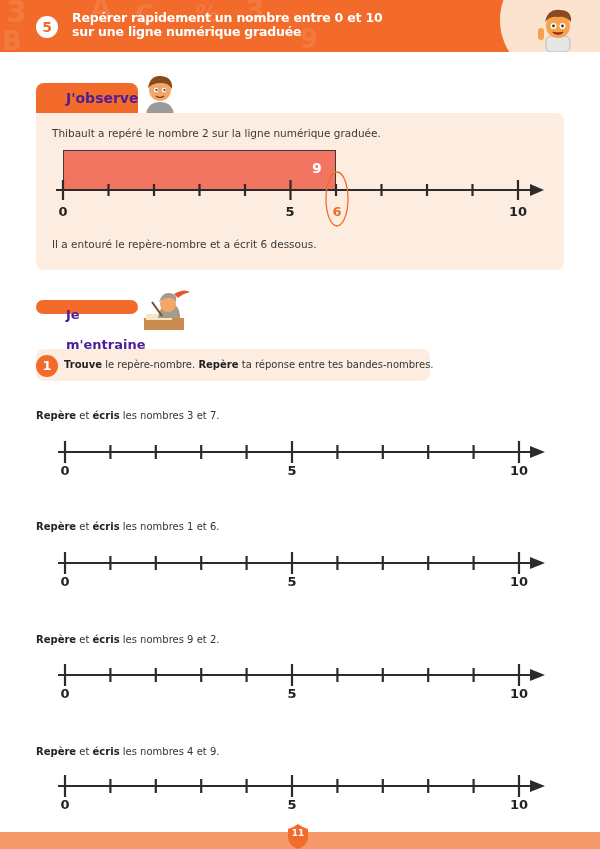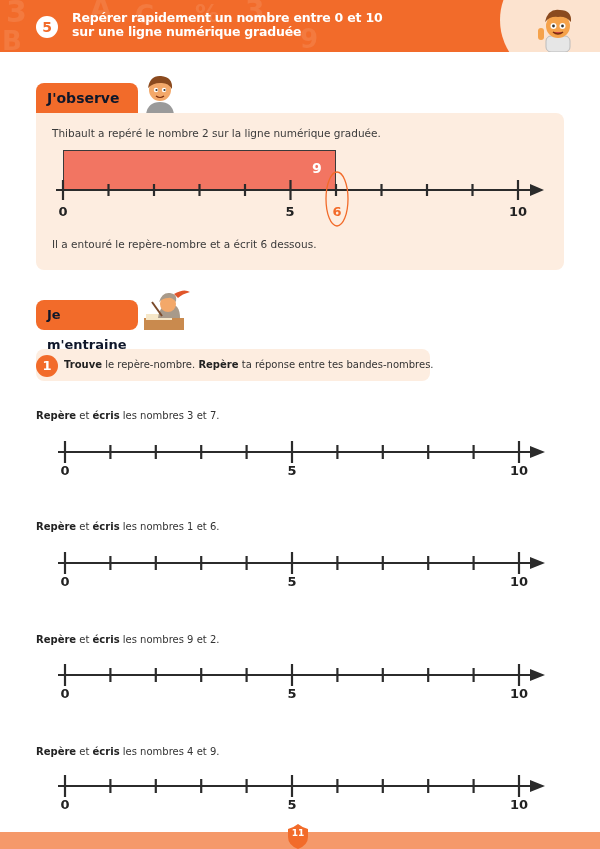--- a/index.html
+++ b/index.html
@@ -14,7 +14,7 @@
   .competence { position: absolute; left: 410px; top: 11px; color: #fff; font-family: "DejaVu Serif", serif; font-style: italic; font-size: 20px; }
   .mascot-head { position: absolute; right: 20px; top: 6px; width: 44px; height: 46px; }
 
-  .tab { position: absolute; background: #F26B2A; color: #0f172a; font-weight: bold; font-size: 14px; border-radius: 8px 8px 0 0; padding: 0 0 0 11px; line-height: 30px; }
+  .tab { position: absolute; background: #F26B2A; color: #4c1d95; font-weight: bold; font-size: 14px; border-radius: 8px 8px 0 0; padding: 0 0 0 30px; line-height: 30px; }
   .tab.rounded { border-radius: 8px; }
   .char { position: absolute; }
 

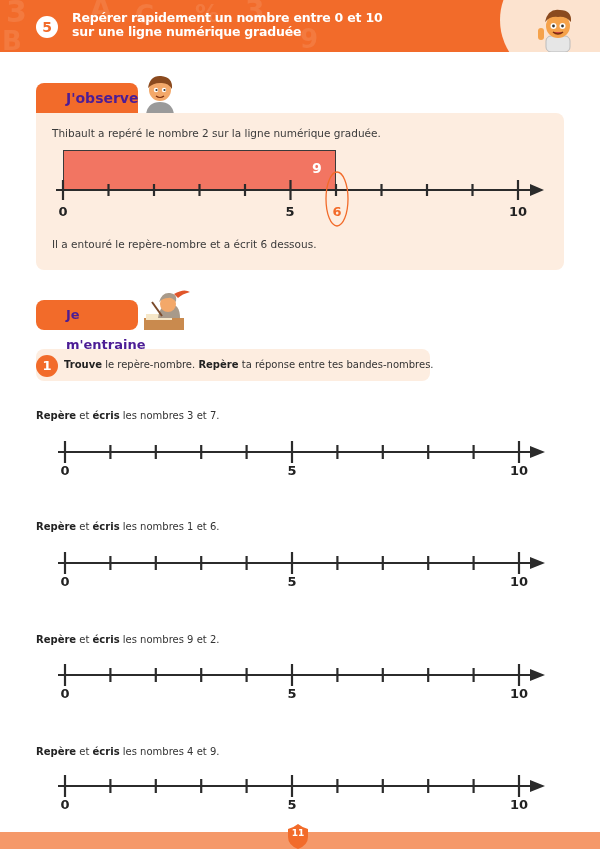--- a/index.html
+++ b/index.html
@@ -110,7 +110,7 @@
 
 <div class="panel-text" style="left:52px;top:238px;">Il a entouré le repère-nombre et a écrit 6 dessous.</div>
 
-<div class="tab rounded" style="left:36px;top:300px;width:102px;height:30px;font-size:13px;">Je m'entraine</div>
+<div class="tab rounded" style="left:36px;top:300px;width:102px;height:14px;font-size:13px;">Je m'entraine</div>
 <svg class="char" style="left:138px;top:288px;" width="58" height="44" viewBox="0 0 58 44">
   <rect x="6" y="30" width="40" height="12" fill="#c98a4e"></rect>
   <rect x="8" y="26" width="26" height="6" fill="#f6e7c8"></rect>

